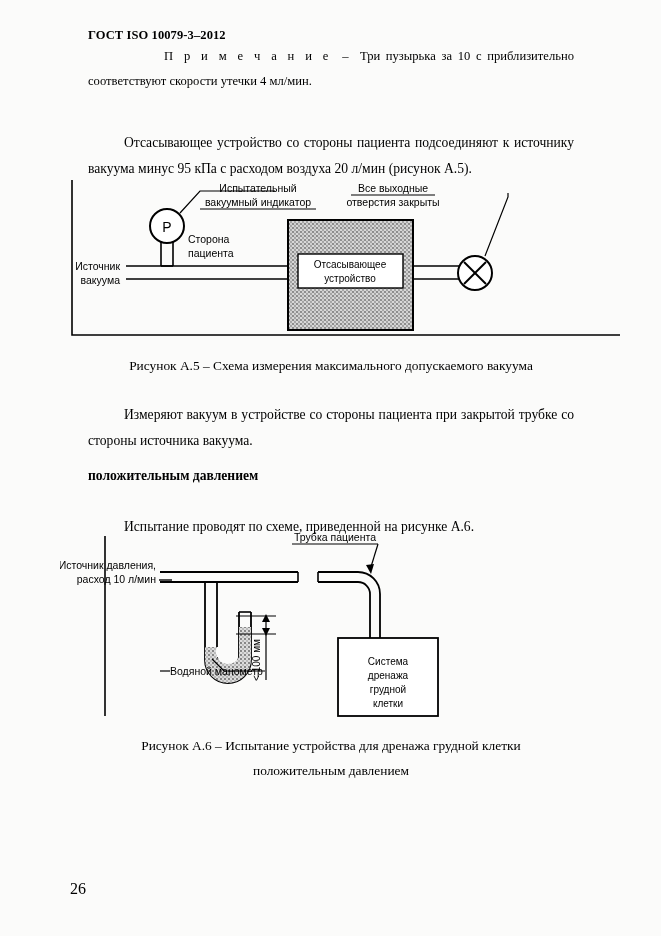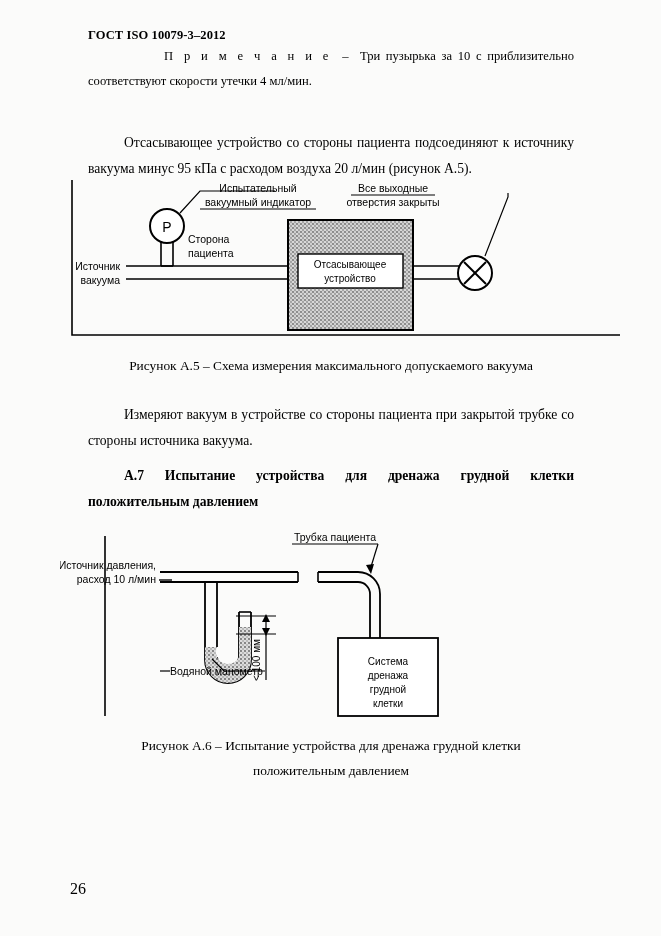--- a/index.html
+++ b/index.html
@@ -216,7 +216,6 @@
   </div>
 
   <div class="h-a7">
-    <span class="ln1"><span class="indent"></span><span>А.7 Испытание устройства для дренажа грудной клетки</span></span>
     <span>положительным давлением</span>
   </div>
 

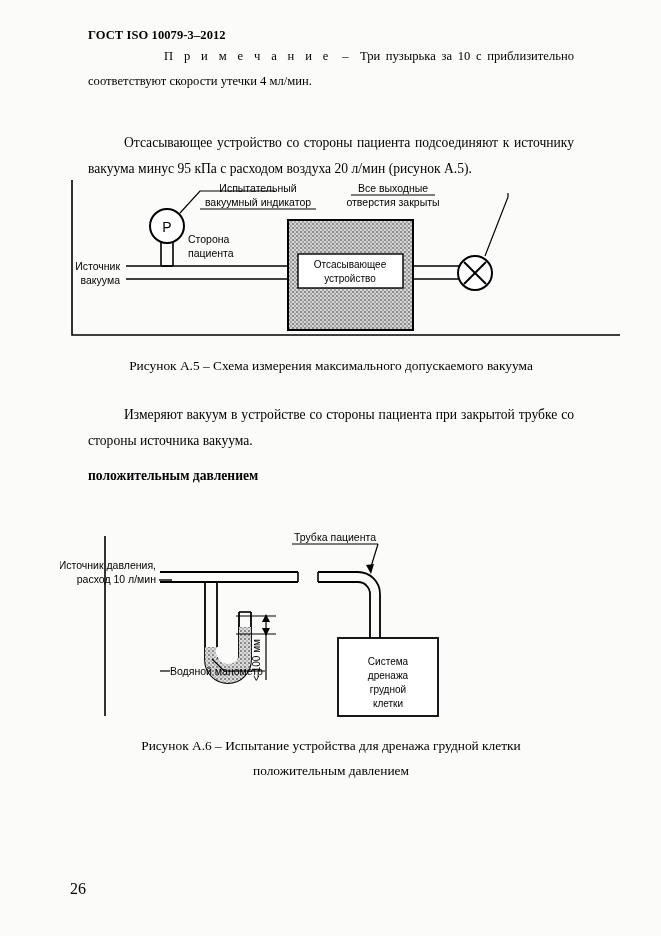--- a/index.html
+++ b/index.html
@@ -219,6 +219,9 @@
     <span>положительным давлением</span>
   </div>
 
+  <div class="para p-a7 nojust">
+    <span class="indent"></span><span>Испытание проводят по схеме, приведенной на рисунке А.6.</span>
+  </div>
 
   <div class="figwrap fig-a6">
     <svg width="560" height="195" viewBox="0 0 560 195" xmlns="http://www.w3.org/2000/svg">

